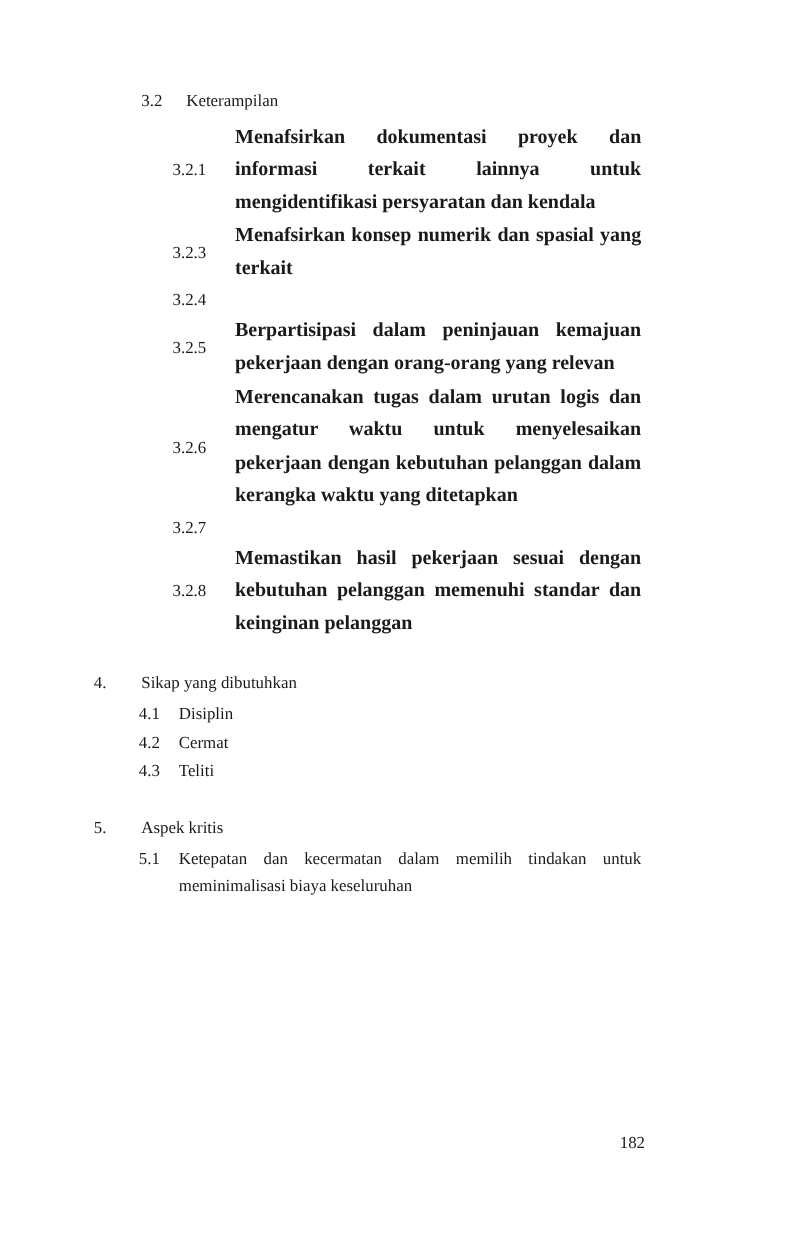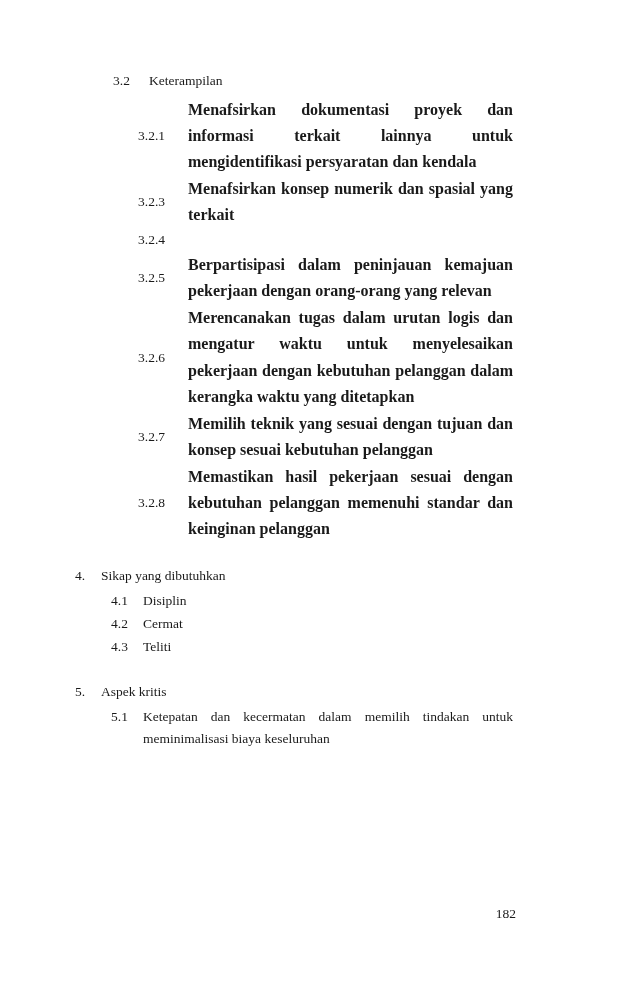--- a/index.html
+++ b/index.html
@@ -139,7 +139,6 @@
     </div>
     <div class="lvl3">
       <span class="num">3.2.7</span>
-      <span class="txt">Memilih teknik yang sesuai dengan tujuan dan konsep sesuai kebutuhan pelanggan</span>
     </div>
     <div class="lvl3">
       <span class="num">3.2.8</span>

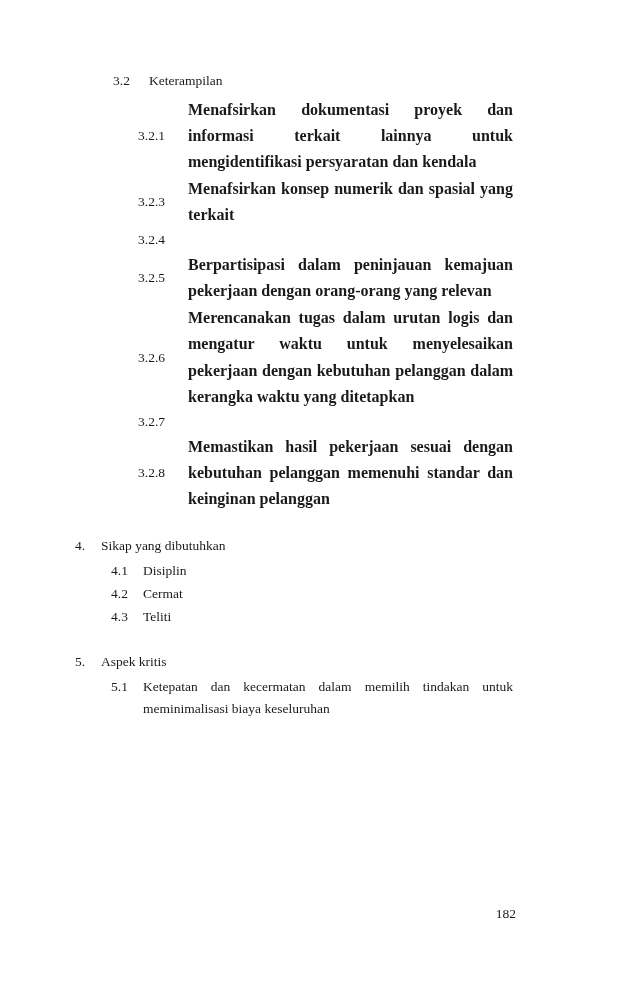--- a/index.html
+++ b/index.html
@@ -77,6 +77,7 @@
   .lvl1 .txt {
     font-size: 13.5px;
     line-height: 1.62;
+    margin-left: 12px;
   }
   
   .lvl2b {

